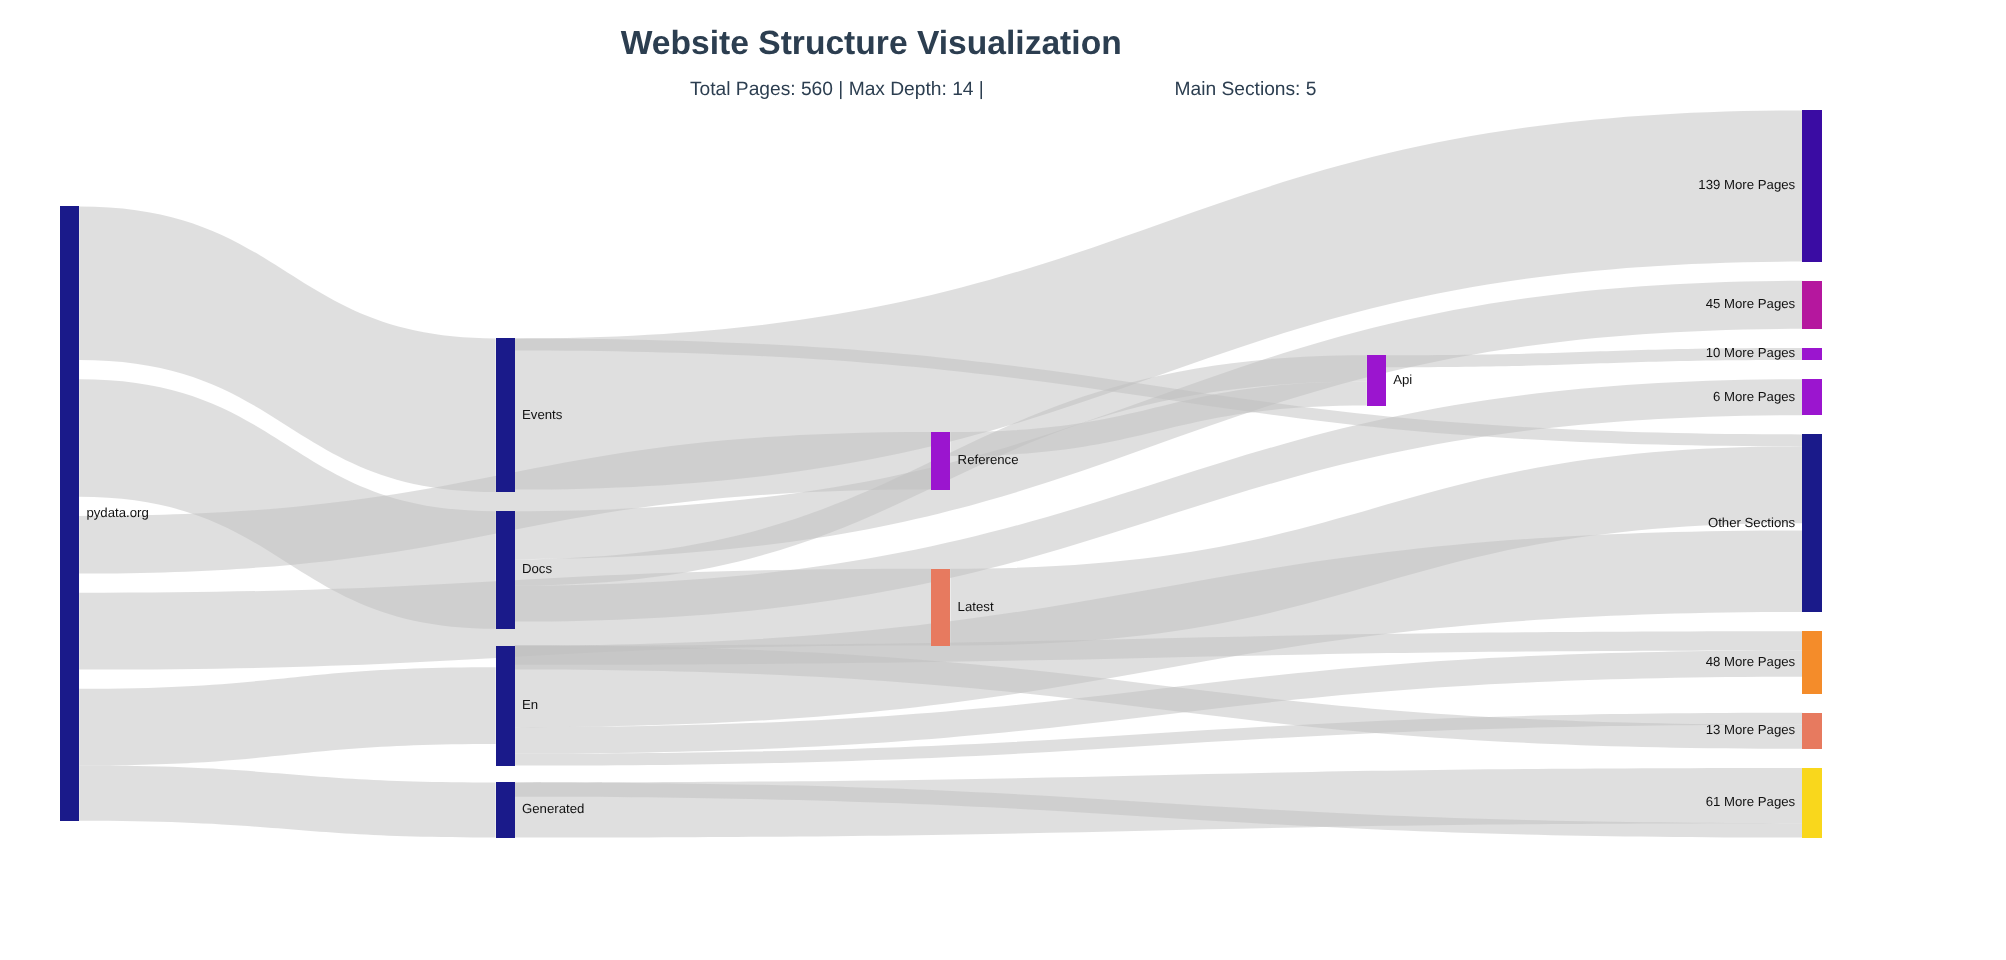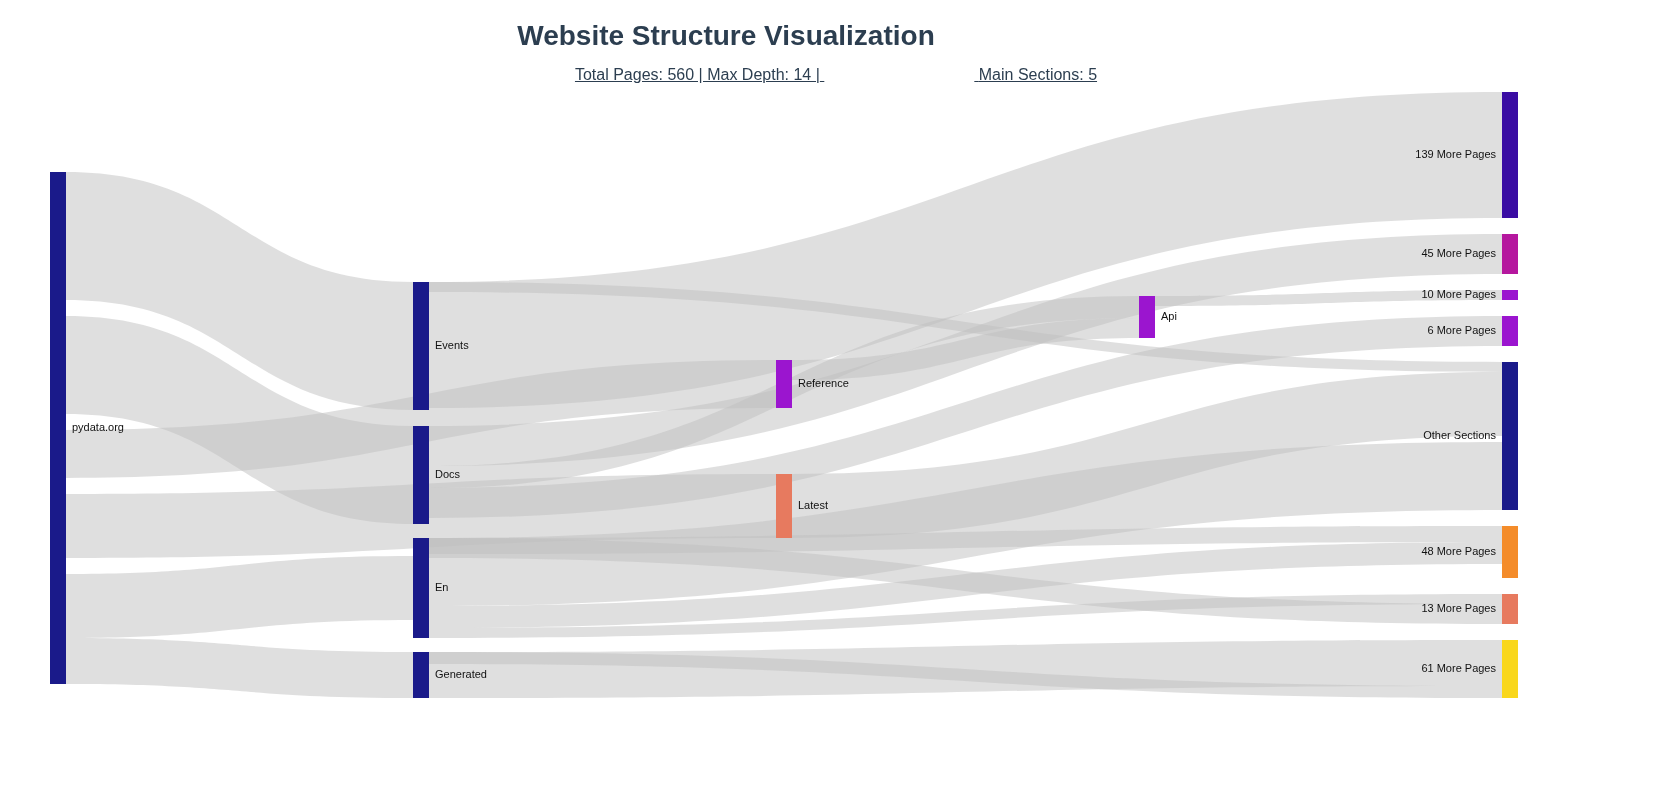--- a/index.html
+++ b/index.html
@@ -29,7 +29,6 @@
     text-align: center;
     font-size: 16px;
     color: #2c3e50;
-    text-decoration: underline;
   }
   .subtitle .gap {
     display: inline-block;

